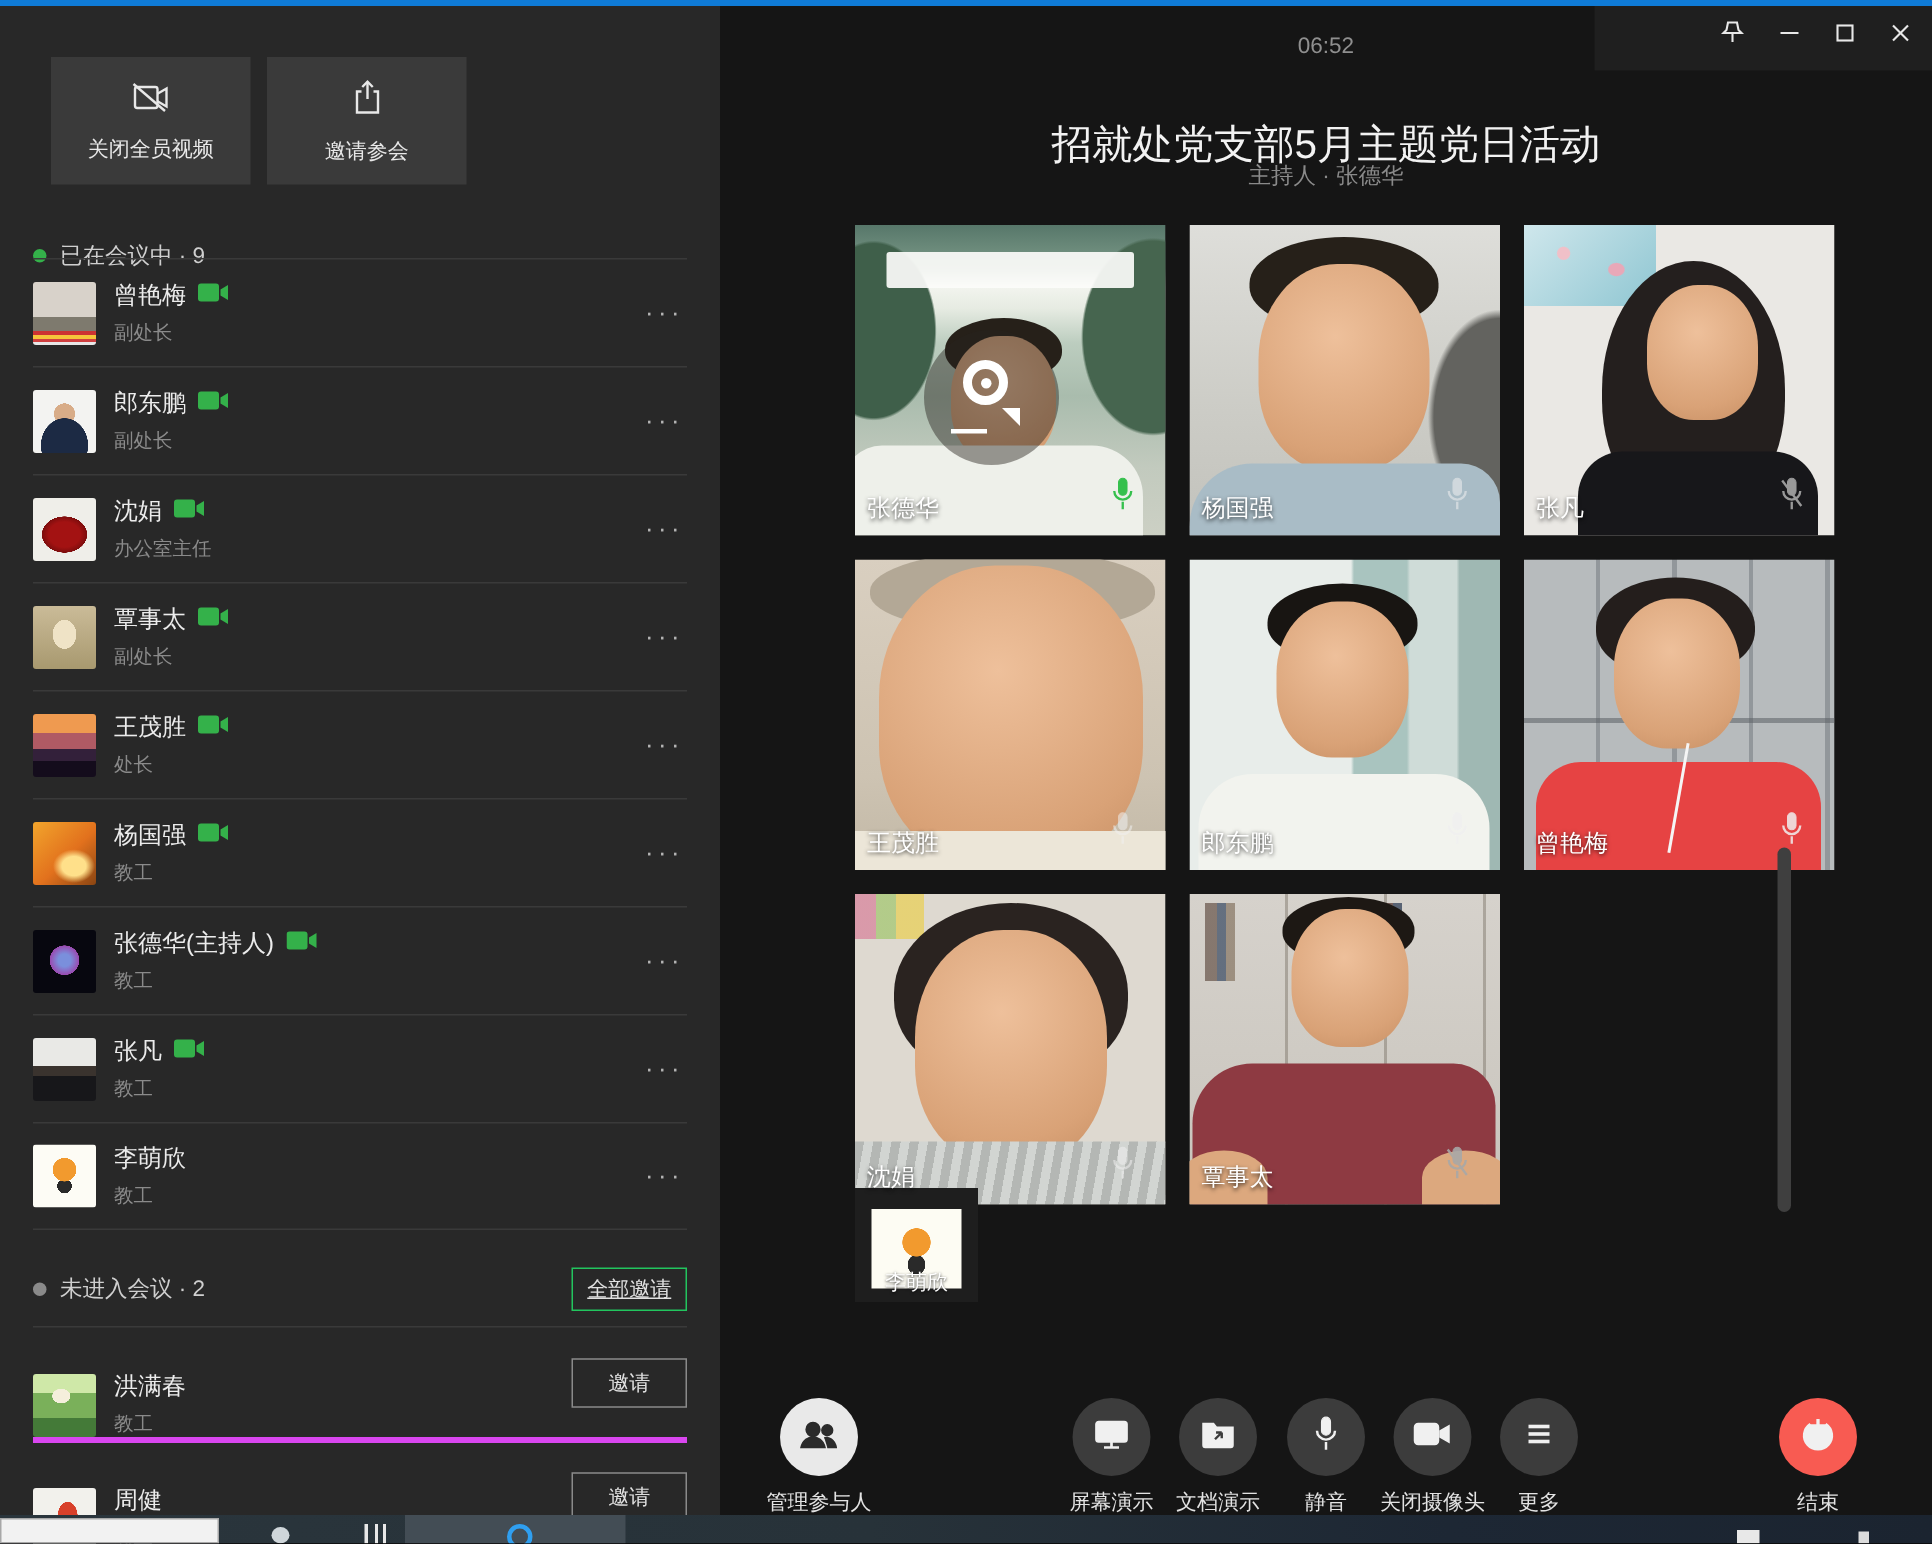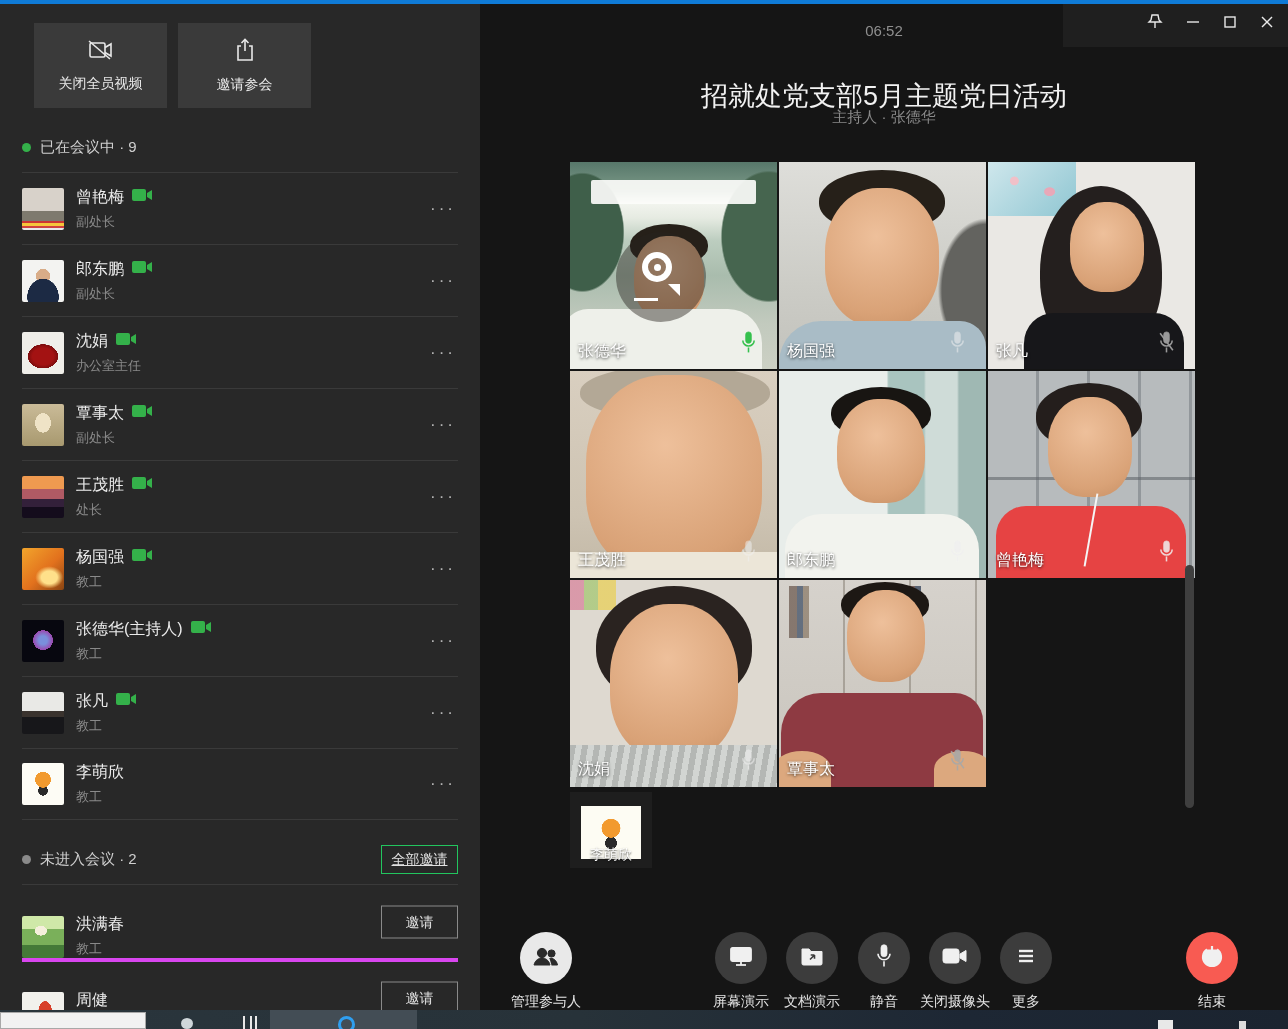--- a/index.html
+++ b/index.html
@@ -12,7 +12,7 @@
 
   
   .sidebar { position:absolute; left:0; top:0; width:480px; height:1029px; background:#282828; z-index:5; }
-  .actions { position:absolute; left:22px; top:23px; display:flex; gap:11px;padding-left:12px; }
+  .actions { position:absolute; left:22px; top:38px; display:flex; gap:11px;padding-left:12px; }
   .action-btn { width:133px; height:85px; background:#3a3a3a; display:flex; flex-direction:column;
     align-items:center; justify-content:center; gap:9px; color:#e8e8e8; cursor:default; }
   .action-btn svg { stroke:#e8e8e8; }

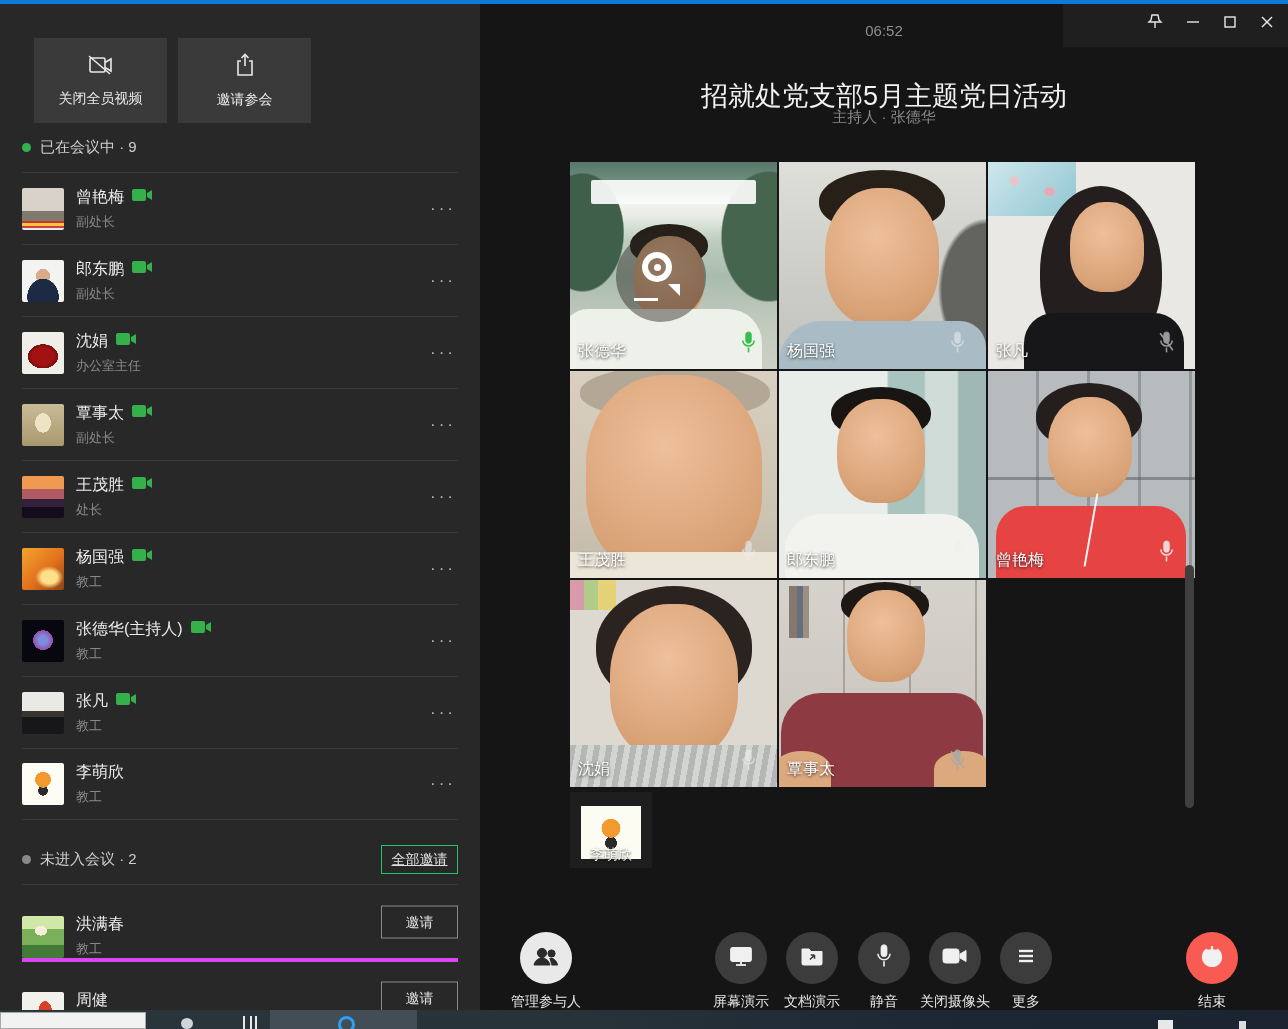--- a/index.html
+++ b/index.html
@@ -18,7 +18,7 @@
   .action-btn svg { stroke:#e8e8e8; }
   .action-label { font-size:14px; color:#e8e8e8; }
 
-  .sec-head { position:absolute; left:22px; display:flex; align-items:center; gap:9px; }
+  .sec-head { position:absolute; left:22px; display:flex; align-items:center; gap:9px;margin-top:23px; }
   .sec-head.inmeet { top:138px; }
   .dot { width:9px; height:9px; border-radius:50%; }
   .dot.green { background:#34b14a; }

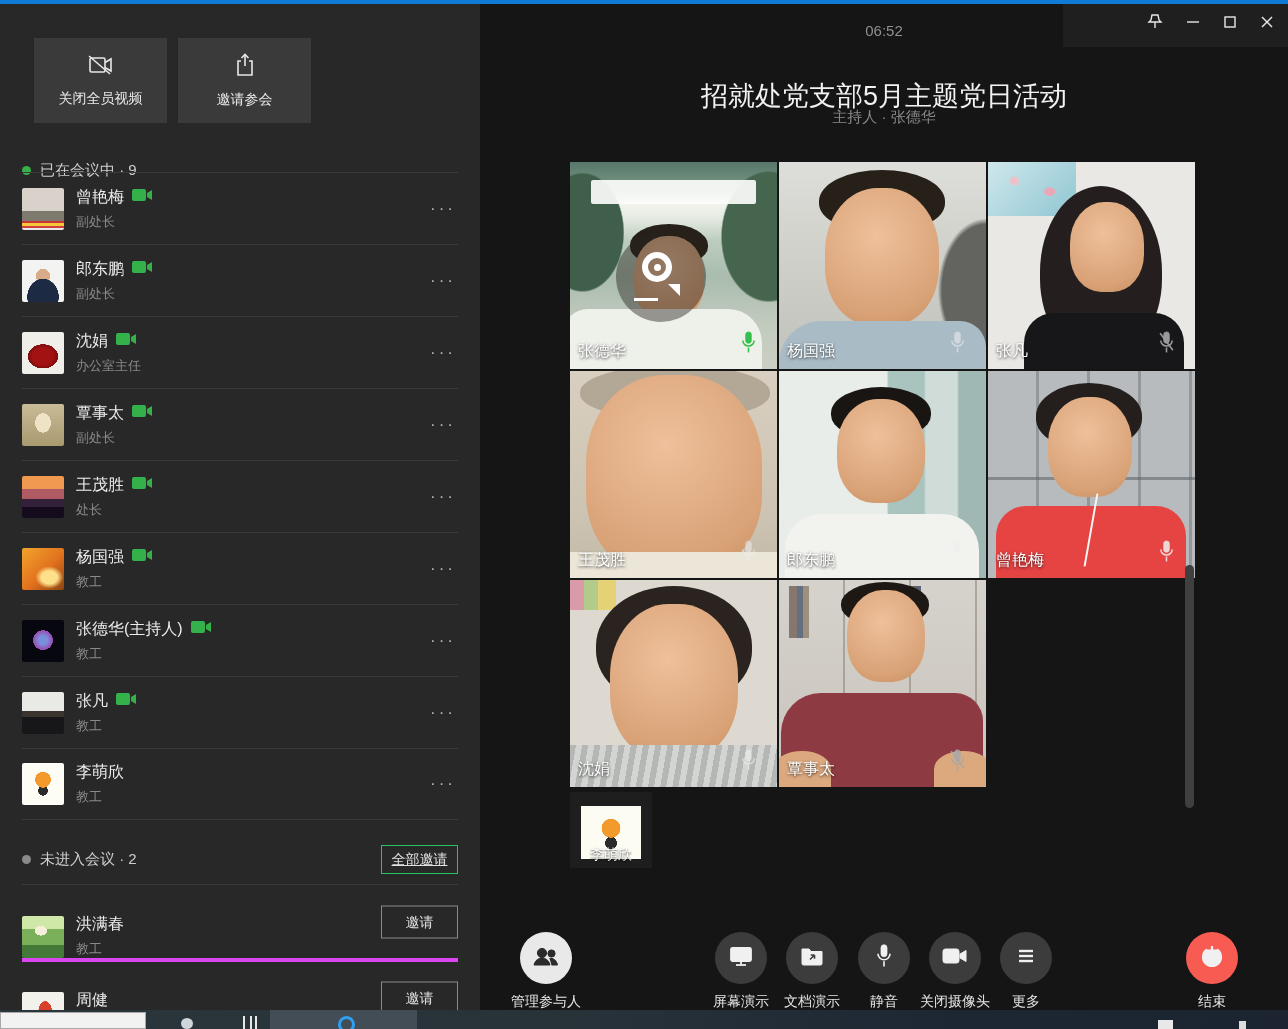--- a/index.html
+++ b/index.html
@@ -71,8 +71,8 @@
   .msub { position:absolute; top:108px; left:0; width:100%; text-align:center; font-size:15px; color:#8a8a8a; }
 
   
-  .grid { position:absolute; left:90px; top:162px; width:625px; height:550px; display:grid;
-    grid-template-columns:repeat(3,207px); grid-auto-rows:207px; gap:2px; }
+  .grid { position:absolute; left:90px; top:150px; width:625px; height:550px; display:grid;
+    grid-template-columns:repeat(3,207px); grid-auto-rows:207px; gap:16px; }
   .tile { position:relative; overflow:hidden; background:#222; cursor:default; }
   .bg,.books { position:absolute; inset:0; }
   .hair,.head,.body,.painting,.poster,.earcord,.armL,.armR { position:absolute; }

